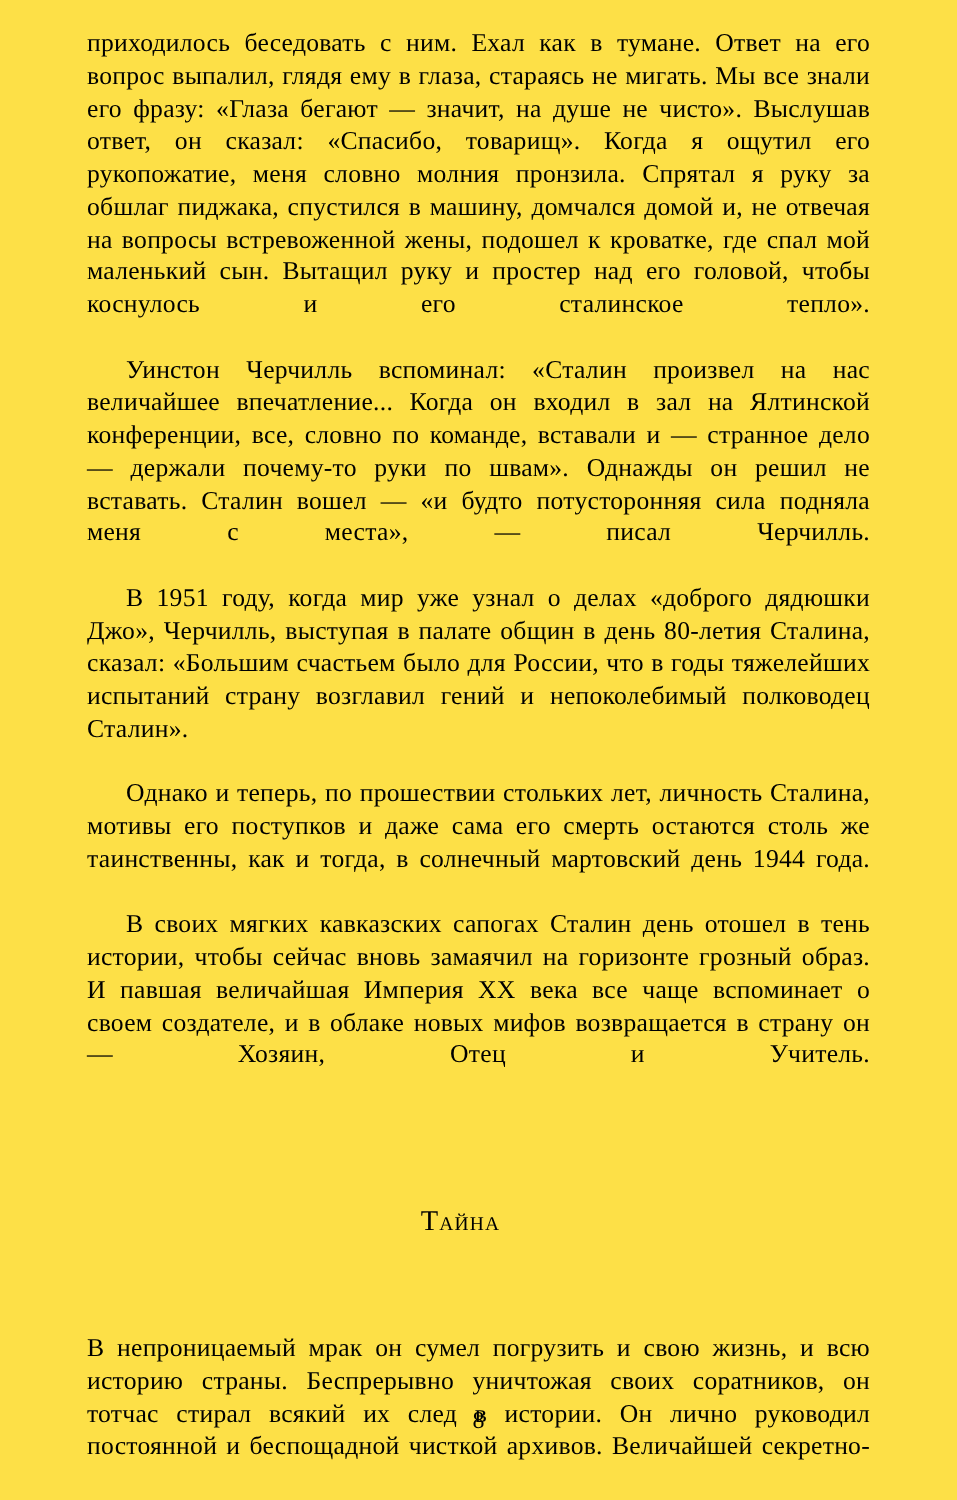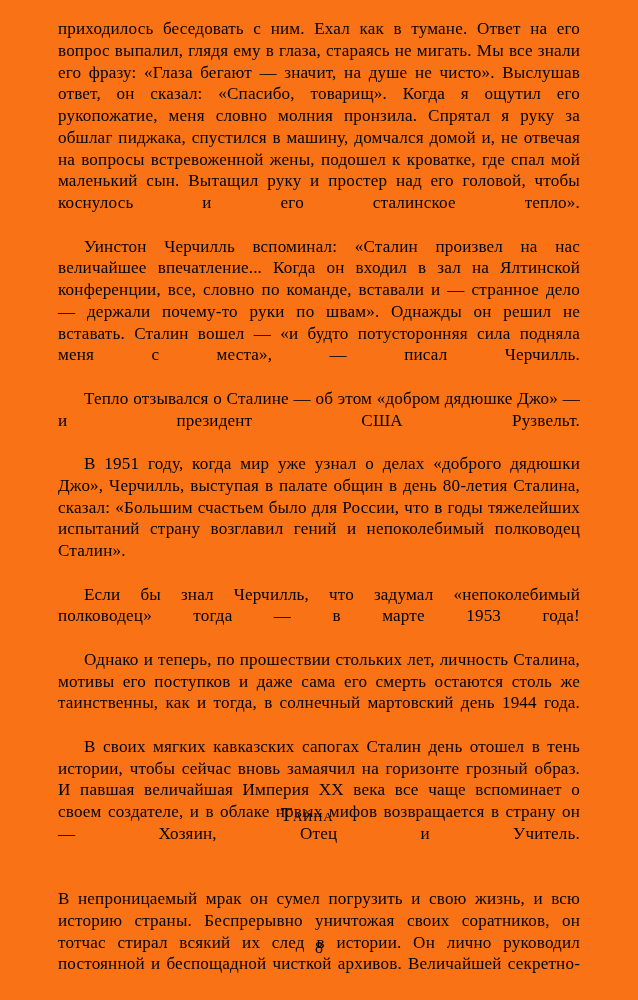--- a/index.html
+++ b/index.html
@@ -17,7 +17,7 @@
     width: 638px;
     height: 1000px;
     margin: 0 auto;
-    background: #f97316;
+    background: #fde047;
     overflow: hidden;
     box-sizing: border-box;
   }

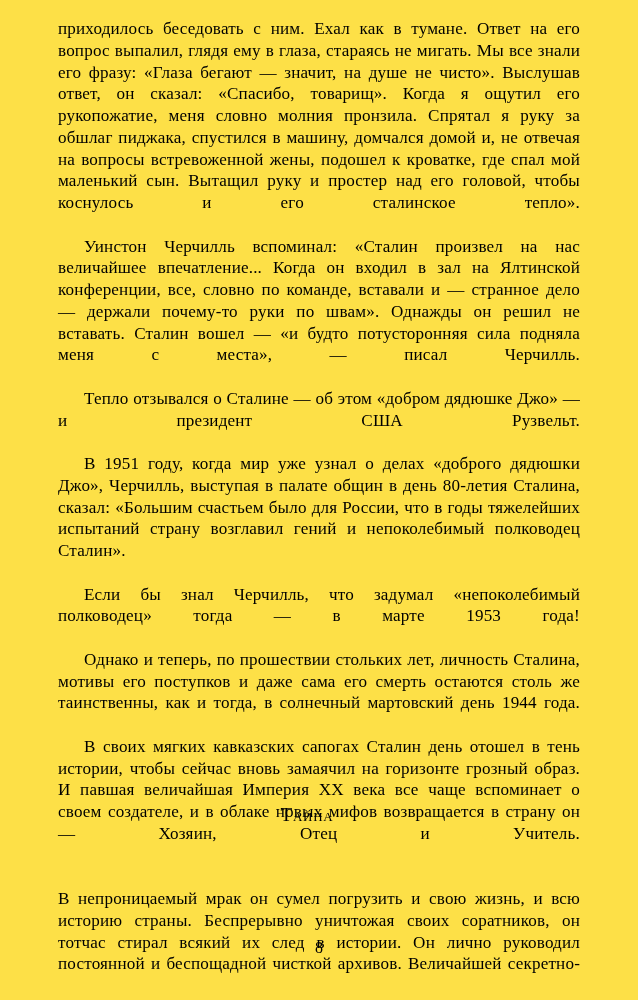--- a/index.html
+++ b/index.html
@@ -88,7 +88,6 @@
   <div class="text-block">
     <p class="para no-indent">приходилось беседовать с ним. Ехал как в тумане. Ответ на его вопрос выпалил, глядя ему в глаза, стараясь не мигать. Мы все знали его фразу: «Глаза бегают — значит, на душе не чисто». Выслушав ответ, он сказал: «Спасибо, товарищ». Когда я ощутил его рукопожатие, меня словно молния пронзила. Спрятал я руку за обшлаг пиджака, спустился в машину, домчался домой и, не отвечая на вопросы встревоженной жены, подошел к кроватке, где спал мой маленький сын. Вытащил руку и простер над его головой, чтобы коснулось и его сталинское тепло».</p>
     <p class="para">Уинстон Черчилль вспоминал: «Сталин произвел на нас величайшее впечатление... Когда он входил в зал на Ялтинской конференции, все, словно по команде, вставали и — странное дело — держали почему-то руки по швам». Однажды он решил не вставать. Сталин вошел — «и будто потусторонняя сила подняла меня с места», — писал Черчилль.</p>
-    <p class="para">Тепло отзывался о Сталине — об этом «добром дядюшке Джо» — и президент США Рузвельт.</p>
     <p class="para">В 1951 году, когда мир уже узнал о делах «доброго дядюшки Джо», Черчилль, выступая в палате общин в день 80-летия Сталина, сказал: «Большим счастьем было для России, что в годы тяжелейших испытаний страну возглавил гений и непоколебимый полководец Сталин».</p>
     <p class="para">Если бы знал Черчилль, что задумал «непоколебимый полководец» тогда — в марте 1953 года!</p>
     <p class="para">Однако и теперь, по прошествии стольких лет, личность Сталина, мотивы его поступков и даже сама его смерть остаются столь же таинственны, как и тогда, в солнечный мартовский день 1944 года.</p>

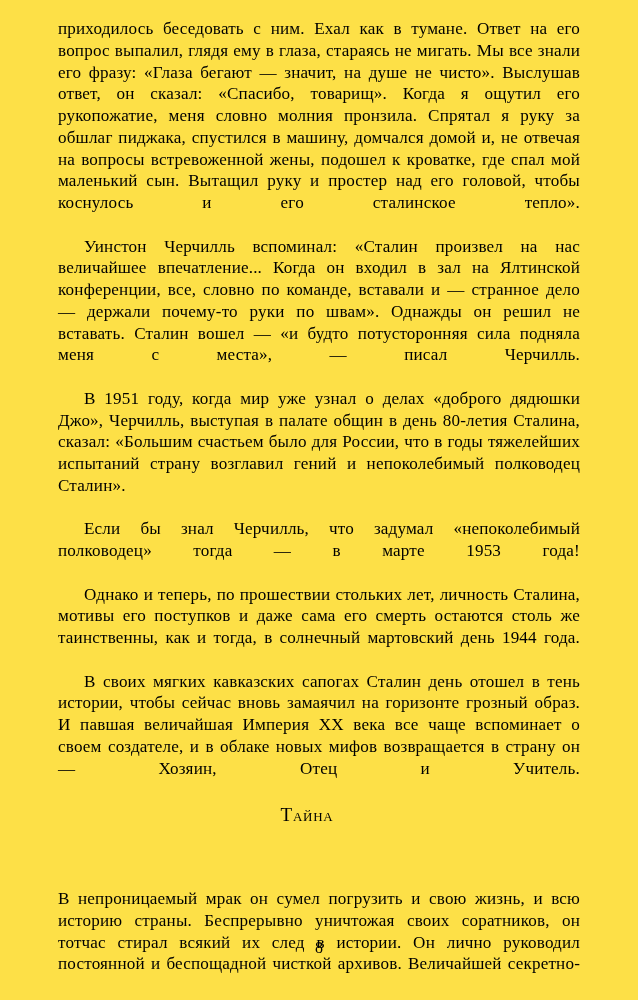--- a/index.html
+++ b/index.html
@@ -89,7 +89,6 @@
     <p class="para no-indent">приходилось беседовать с ним. Ехал как в тумане. Ответ на его вопрос выпалил, глядя ему в глаза, стараясь не мигать. Мы все знали его фразу: «Глаза бегают — значит, на душе не чисто». Выслушав ответ, он сказал: «Спасибо, товарищ». Когда я ощутил его рукопожатие, меня словно молния пронзила. Спрятал я руку за обшлаг пиджака, спустился в машину, домчался домой и, не отвечая на вопросы встревоженной жены, подошел к кроватке, где спал мой маленький сын. Вытащил руку и простер над его головой, чтобы коснулось и его сталинское тепло».</p>
     <p class="para">Уинстон Черчилль вспоминал: «Сталин произвел на нас величайшее впечатление... Когда он входил в зал на Ялтинской конференции, все, словно по команде, вставали и — странное дело — держали почему-то руки по швам». Однажды он решил не вставать. Сталин вошел — «и будто потусторонняя сила подняла меня с места», — писал Черчилль.</p>
     <p class="para">В 1951 году, когда мир уже узнал о делах «доброго дядюшки Джо», Черчилль, выступая в палате общин в день 80-летия Сталина, сказал: «Большим счастьем было для России, что в годы тяжелейших испытаний страну возглавил гений и непоколебимый полководец Сталин».</p>
-    <p class="para">Если бы знал Черчилль, что задумал «непоколебимый полководец» тогда — в марте 1953 года!</p>
     <p class="para">Однако и теперь, по прошествии стольких лет, личность Сталина, мотивы его поступков и даже сама его смерть остаются столь же таинственны, как и тогда, в солнечный мартовский день 1944 года.</p>
     <p class="para">В своих мягких кавказских сапогах Сталин день отошел в тень истории, чтобы сейчас вновь замаячил на горизонте грозный образ. И павшая величайшая Империя XX века все чаще вспоминает о своем создателе, и в облаке новых мифов возвращается в страну он — Хозяин, Отец и Учитель.</p>
   </div>

